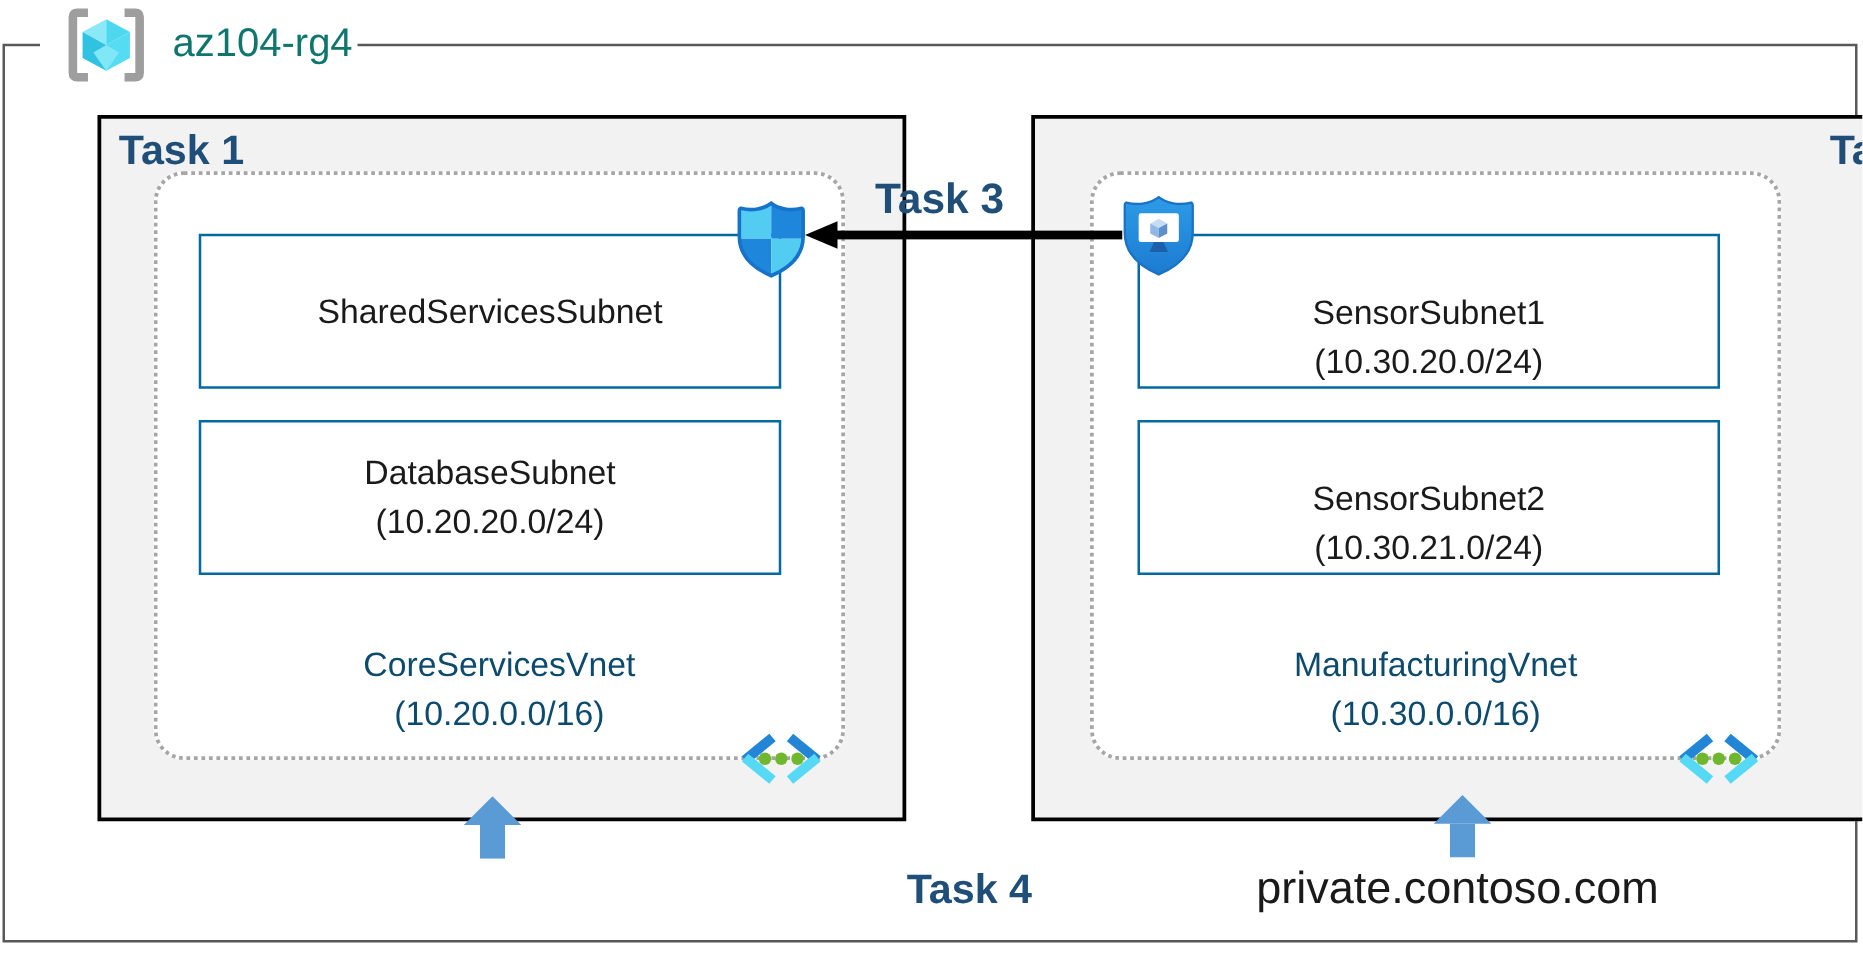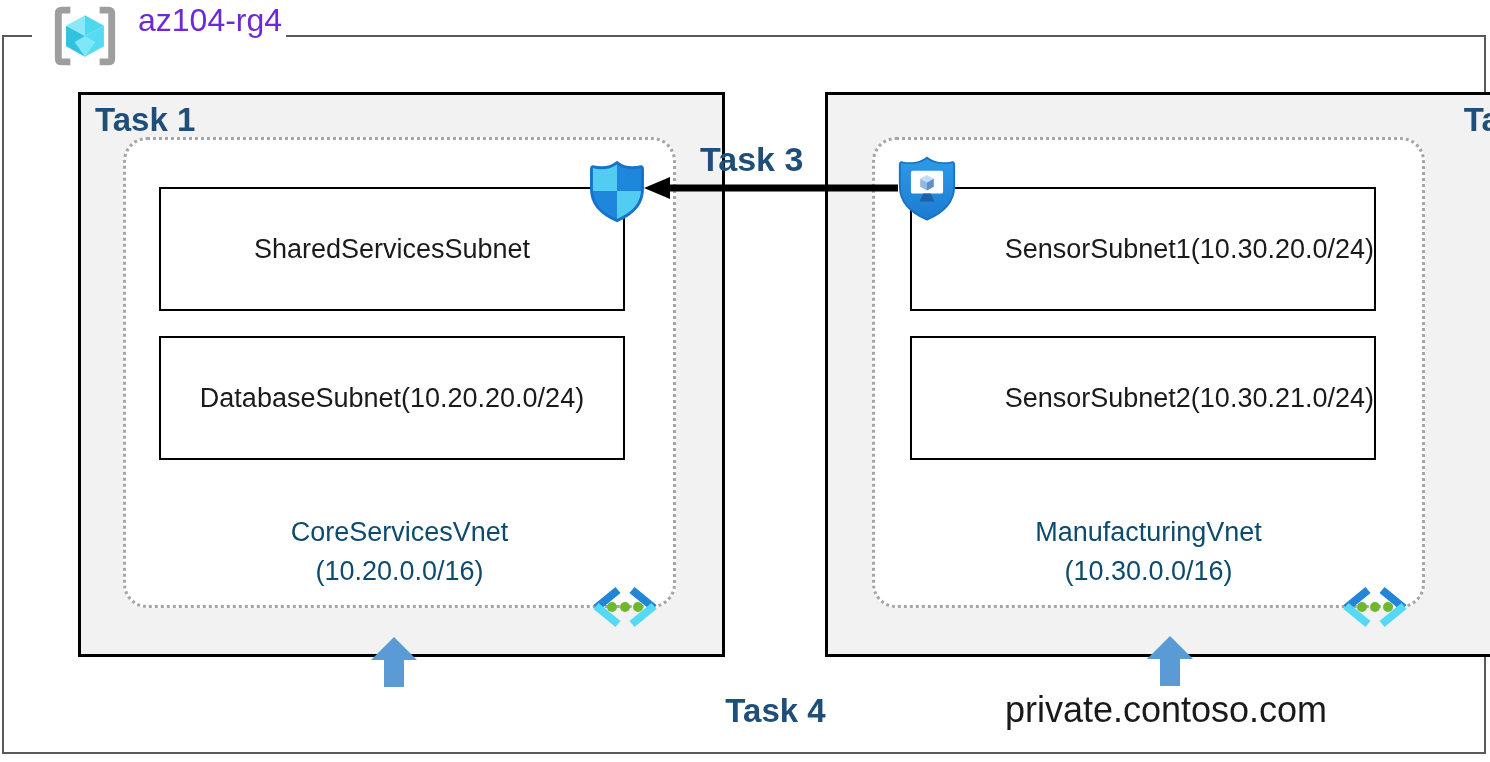--- a/index.html
+++ b/index.html
@@ -11,7 +11,7 @@
     border:2px solid #595959;box-sizing:border-box;}
   .rg-legend-mask{position:absolute;left:32px;top:32px;width:254px;height:9px;background:#ffffff;}
   .rg-icon{position:absolute;left:46px;top:5px;width:78px;height:62px;}
-  .rg-name{position:absolute;left:138px;top:2px;font-size:32px;color:#6d28d9;line-height:36px;}
+  .rg-name{position:absolute;left:138px;top:16px;font-size:32px;color:#0f766e;line-height:36px;}
 
   
   .task-box{position:absolute;top:92px;height:565px;background:#f2f2f2;

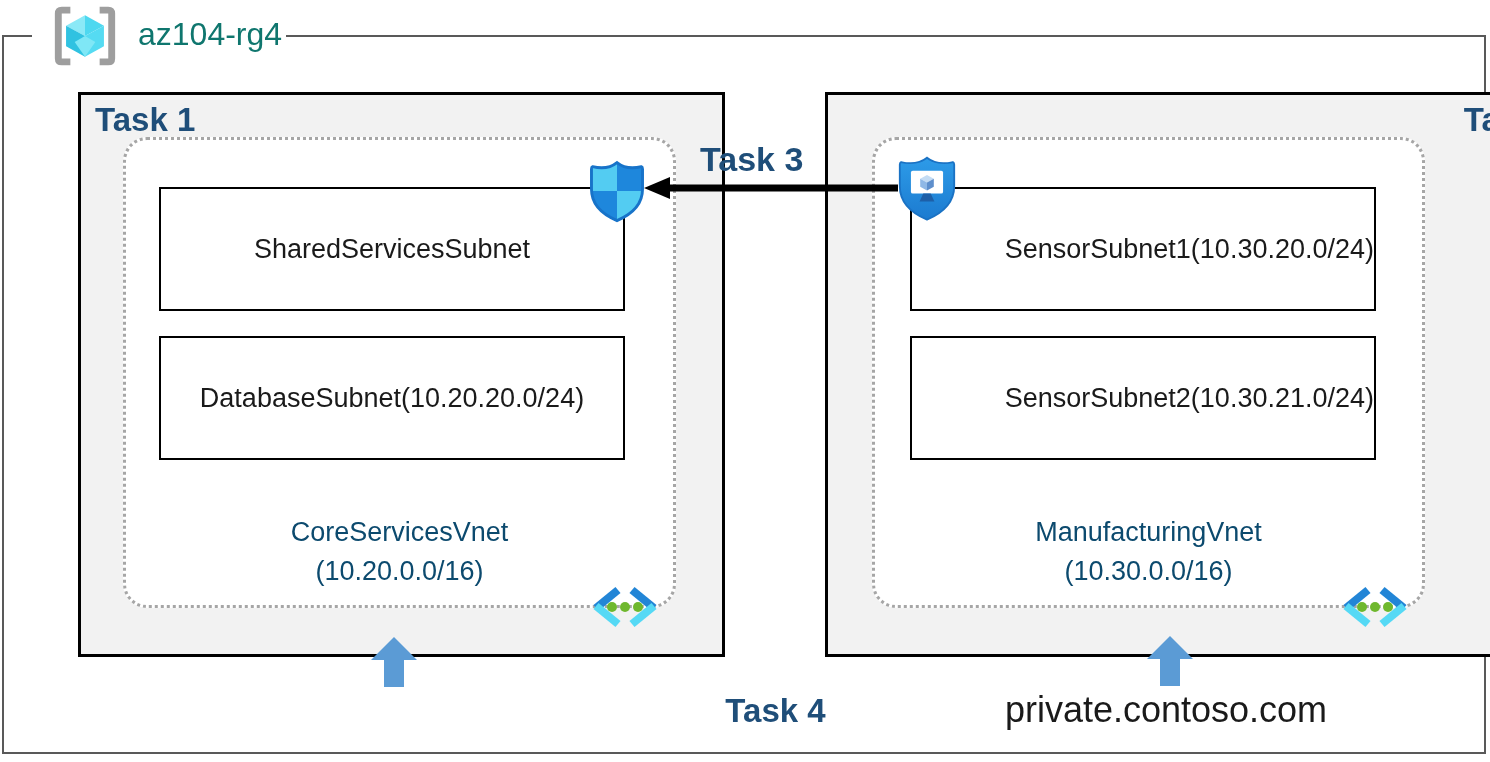--- a/index.html
+++ b/index.html
@@ -30,8 +30,8 @@
 
   
   .subnet-box{position:absolute;width:466px;height:124px;background:#ffffff;
-    border:2px solid #000000;box-sizing:border-box;
-    display:flex;flex-direction:row;align-items:center;justify-content:center;}
+    border:2px solid #0369a1;box-sizing:border-box;
+    display:flex;flex-direction:column;align-items:center;justify-content:center;}
   .subnet-box.s1{top:47px;}
   .subnet-box.s2{top:196px;}
   .vnet-dotted.left .subnet-box{left:33px;}

